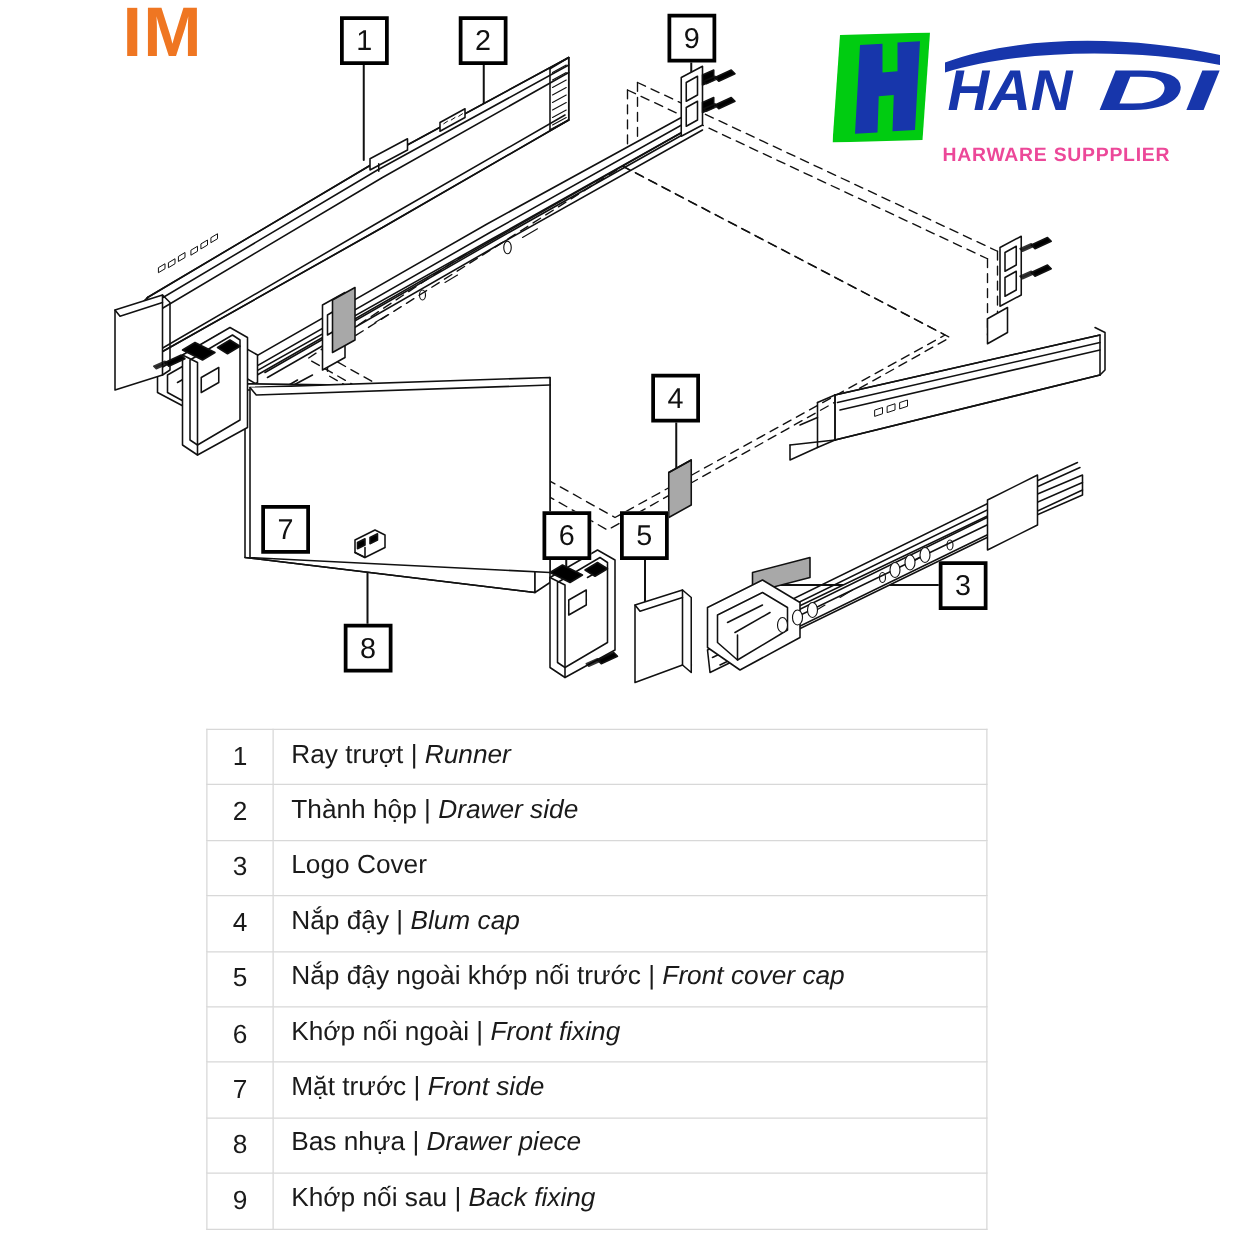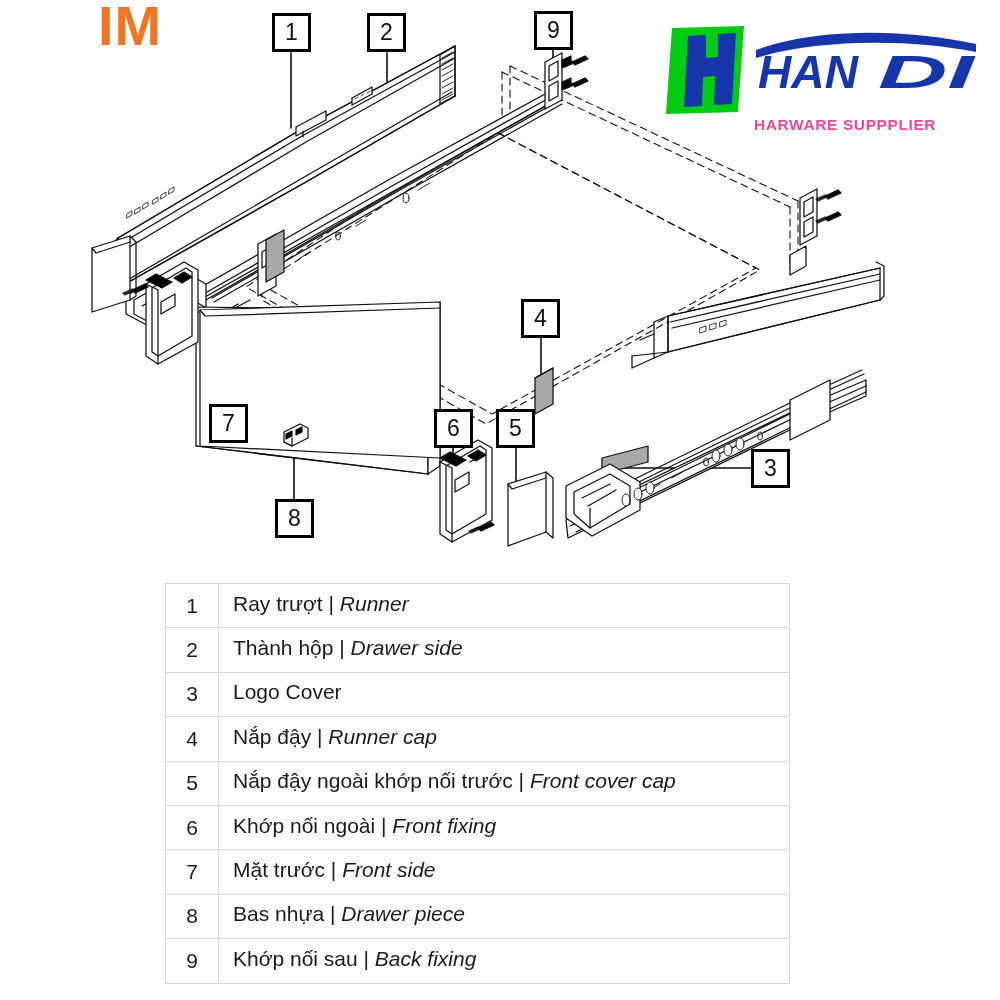--- a/index.html
+++ b/index.html
@@ -389,7 +389,7 @@
         </tr>
         <tr>
           <td class="idx">4</td>
-          <td class="lbl"><span class="vi">Nắp đậy</span><span class="sep"> | </span><span class="en">Runner cap</span></td>
+          <td class="lbl"><span class="vi">Nắp đậy</span><span class="sep"> | </span><span class="en">Blum cap</span></td>
         </tr>
         <tr>
           <td class="idx">5</td>

